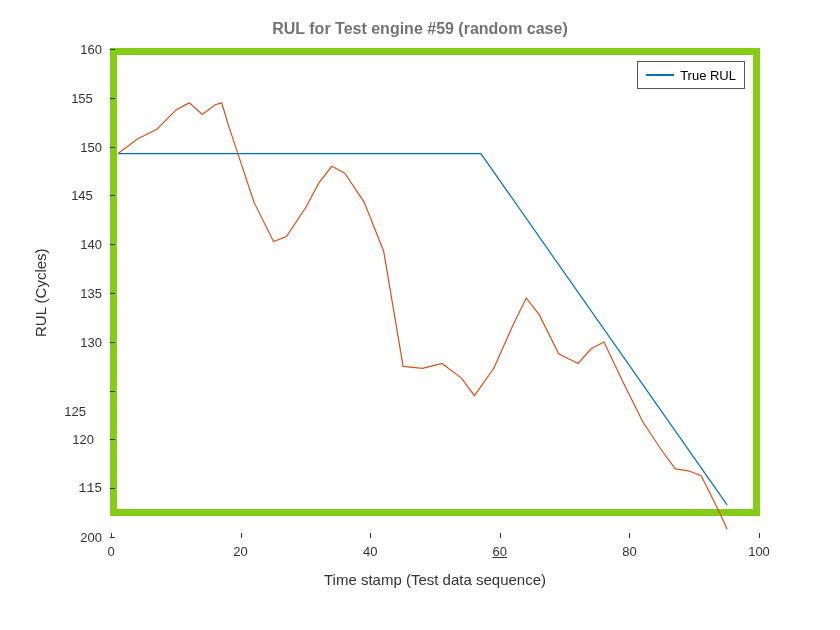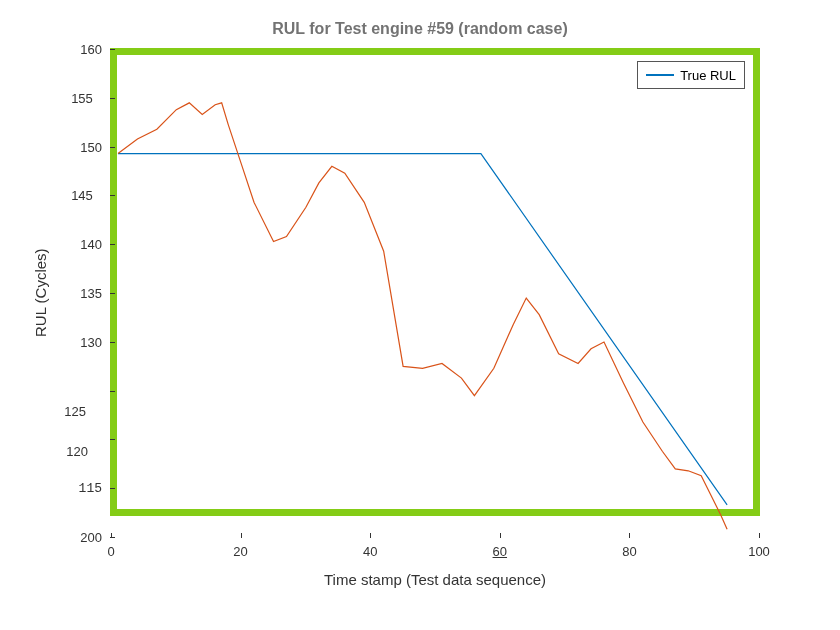--- a/index.html
+++ b/index.html
@@ -145,7 +145,7 @@
     <div class="tick-mark-y" style="left: 110px; top: 537px;"></div>
     <div class="tick-y" style="left: 62px; top: 488.2px; font-family: Liberation Mono, monospace;">115</div>
     <div class="tick-mark-y" style="left: 110px; top: 488.2px;"></div>
-    <div class="tick-y" style="left: 48px; top: 439.4px; margin-top: 12px;">120</div>
+    <div class="tick-y" style="left: 54px; top: 439.4px;">120</div>
     <div class="tick-mark-y" style="left: 110px; top: 439.4px;"></div>
     <div class="tick-y" style="left: 46px; top: 390.6px; margin-top: 20px;">125</div>
     <div class="tick-mark-y" style="left: 110px; top: 390.6px;"></div>

